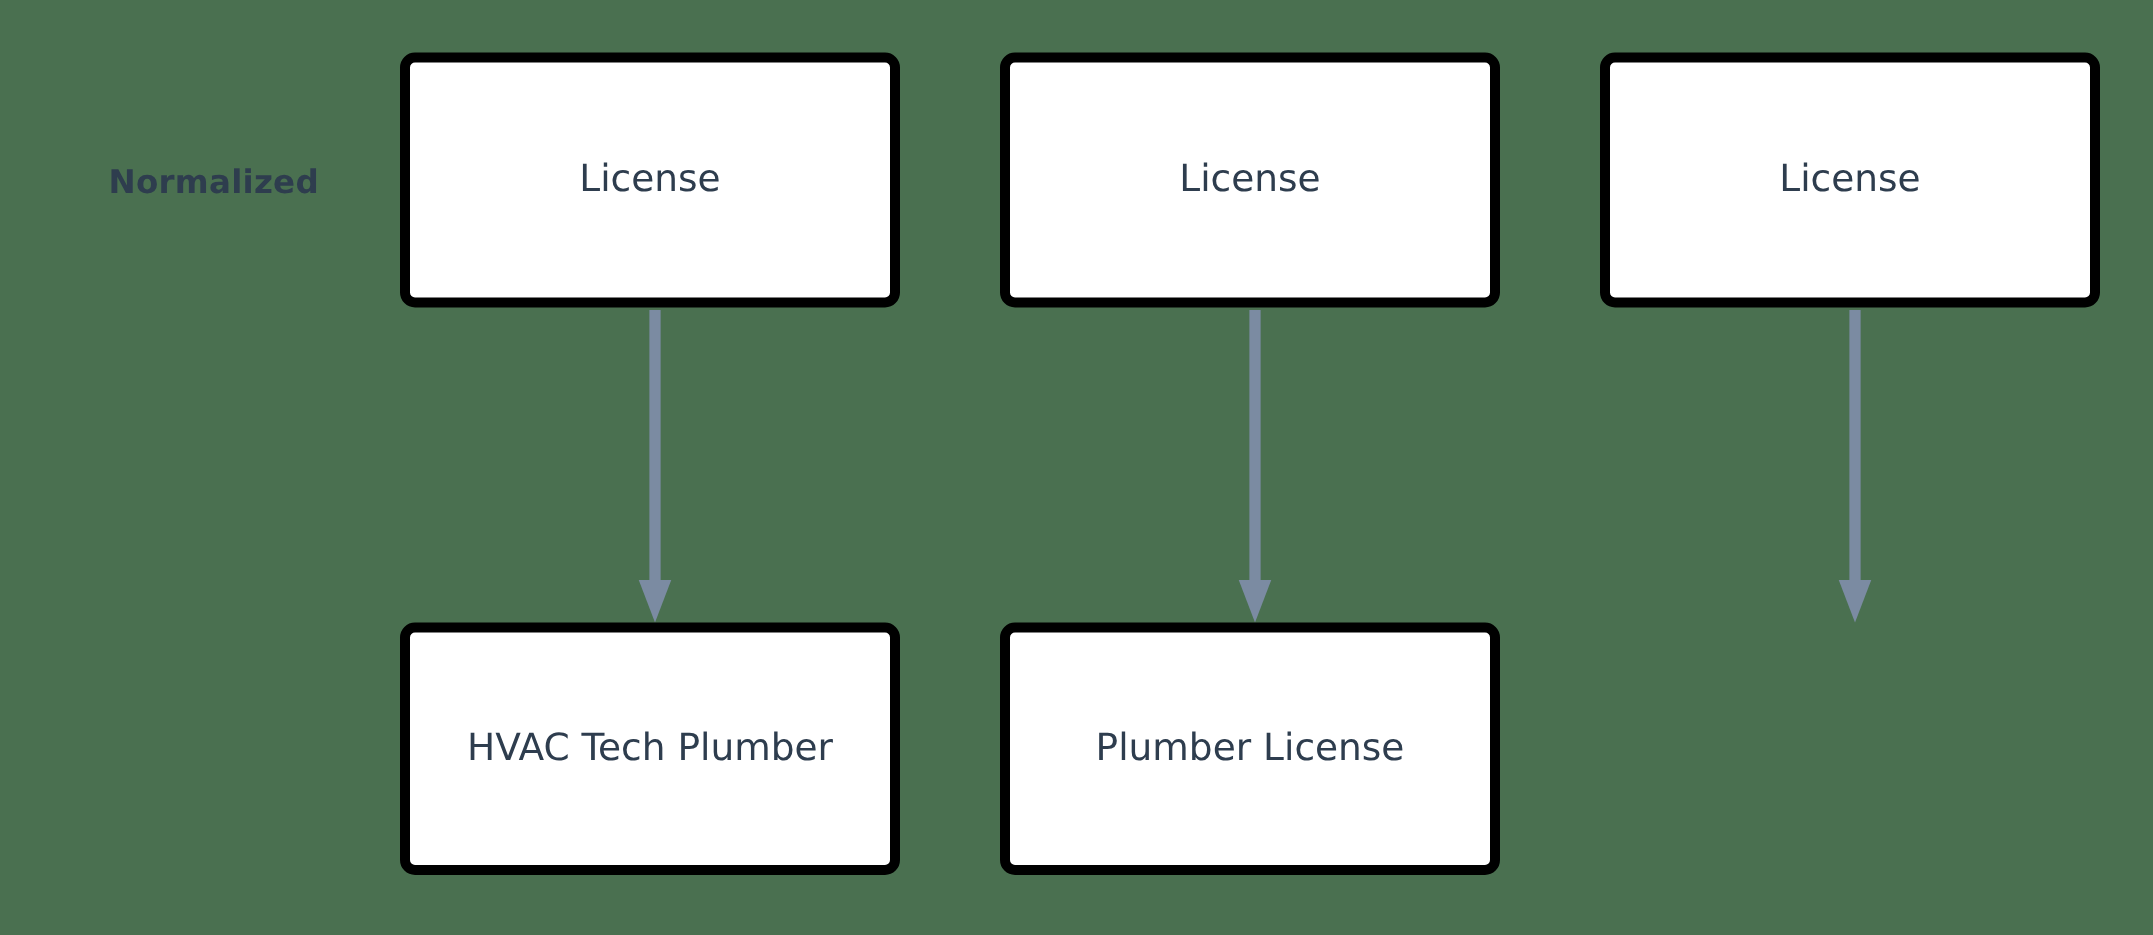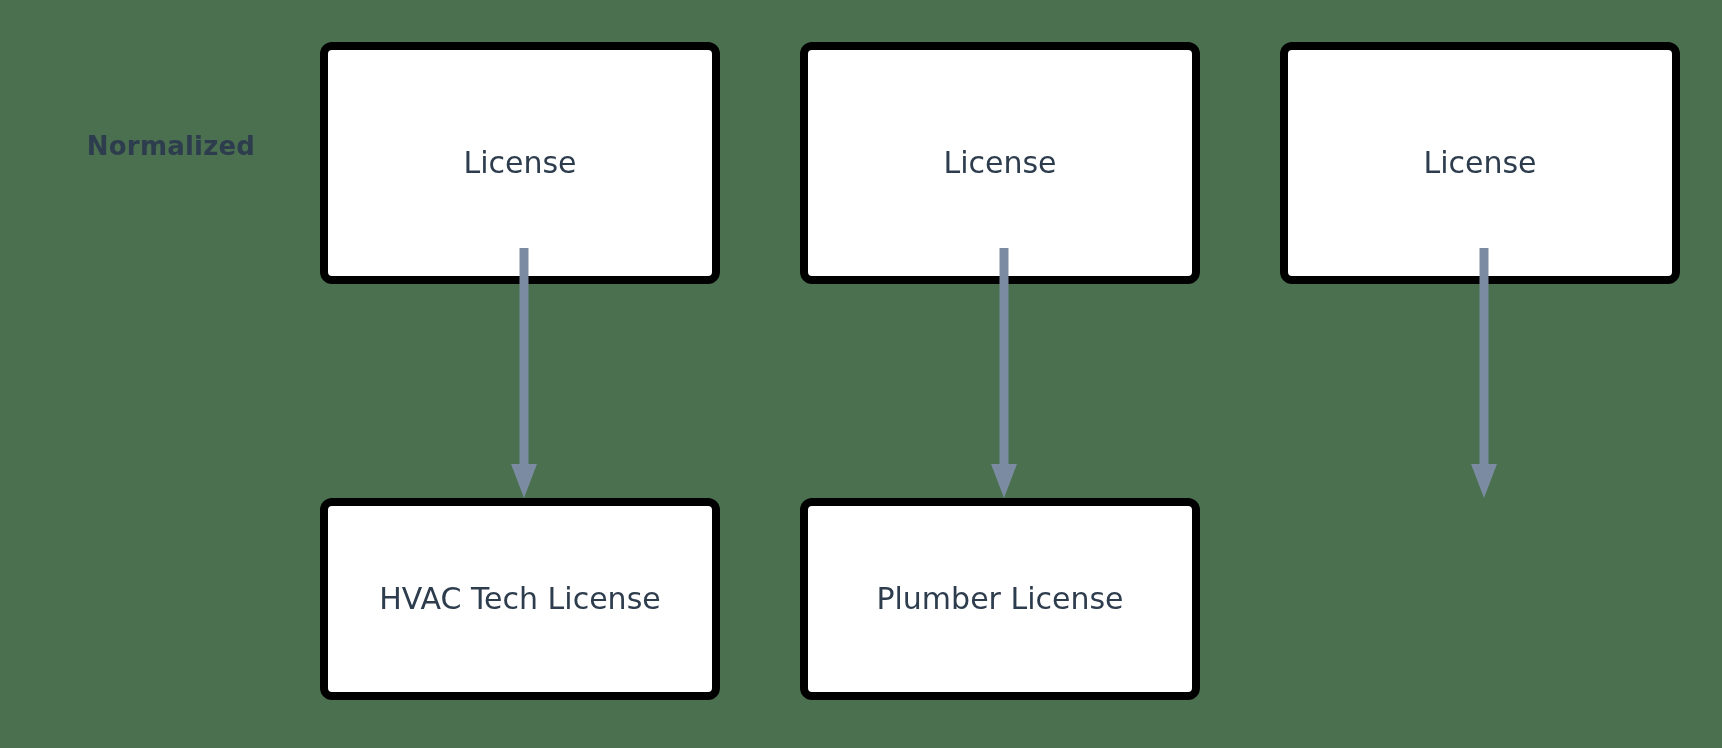--- a/index.html
+++ b/index.html
@@ -70,7 +70,7 @@
   }
   .node.top {
     top: 42px;
-    height: 242px;
+    height: 204px;
   }
   .node.bottom {
     top: 498px;

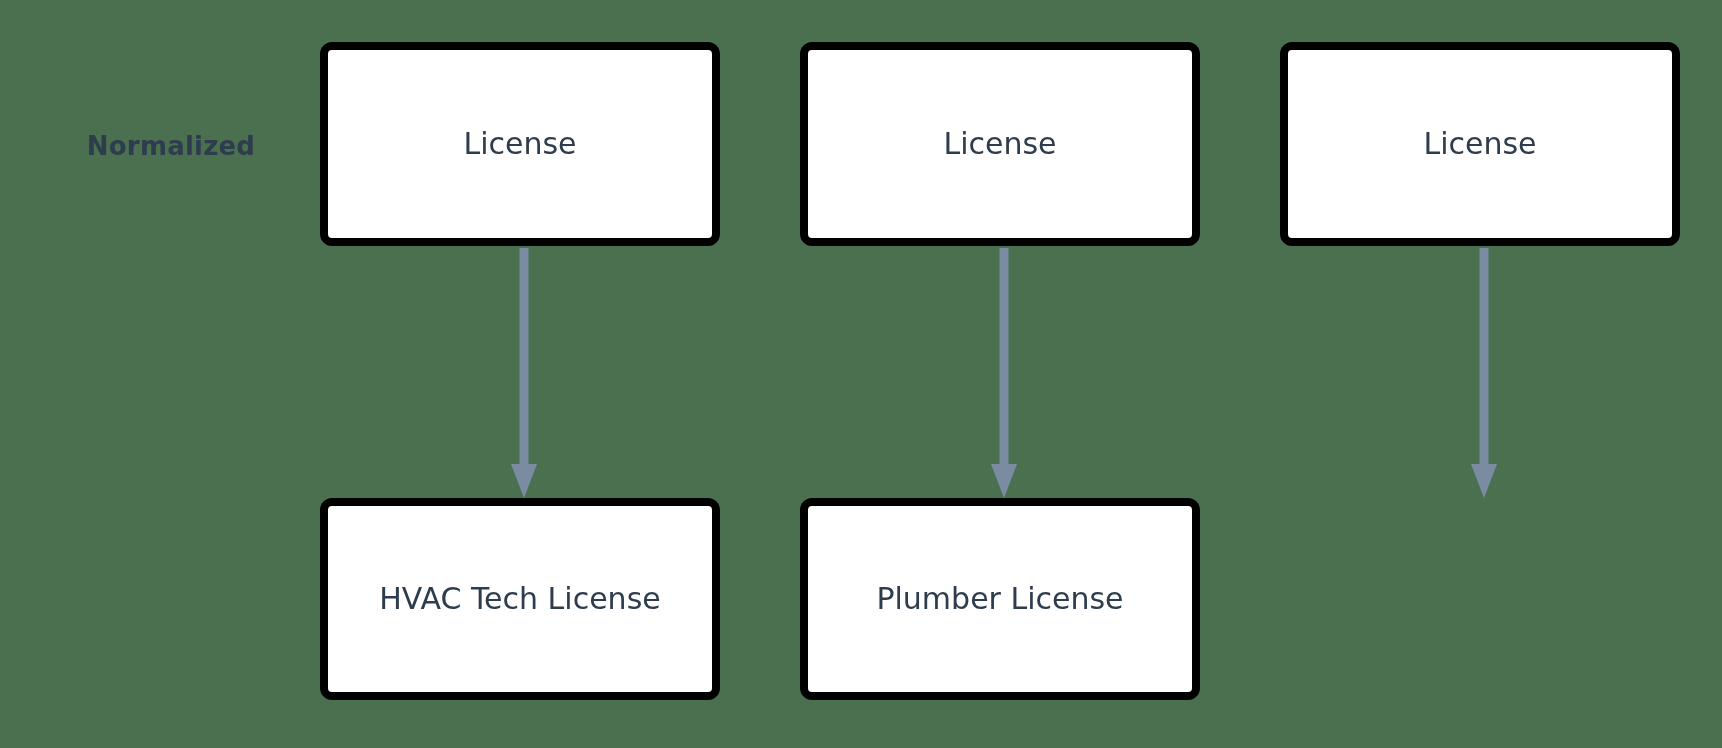--- a/index.html
+++ b/index.html
@@ -110,7 +110,7 @@
       </svg>
     </div>
 
-    <div class="node bottom">HVAC Tech License</div>
+    <div class="node bottom">HVAC Tech Plumber</div>
   </div>
 
   <div class="column col-1">

